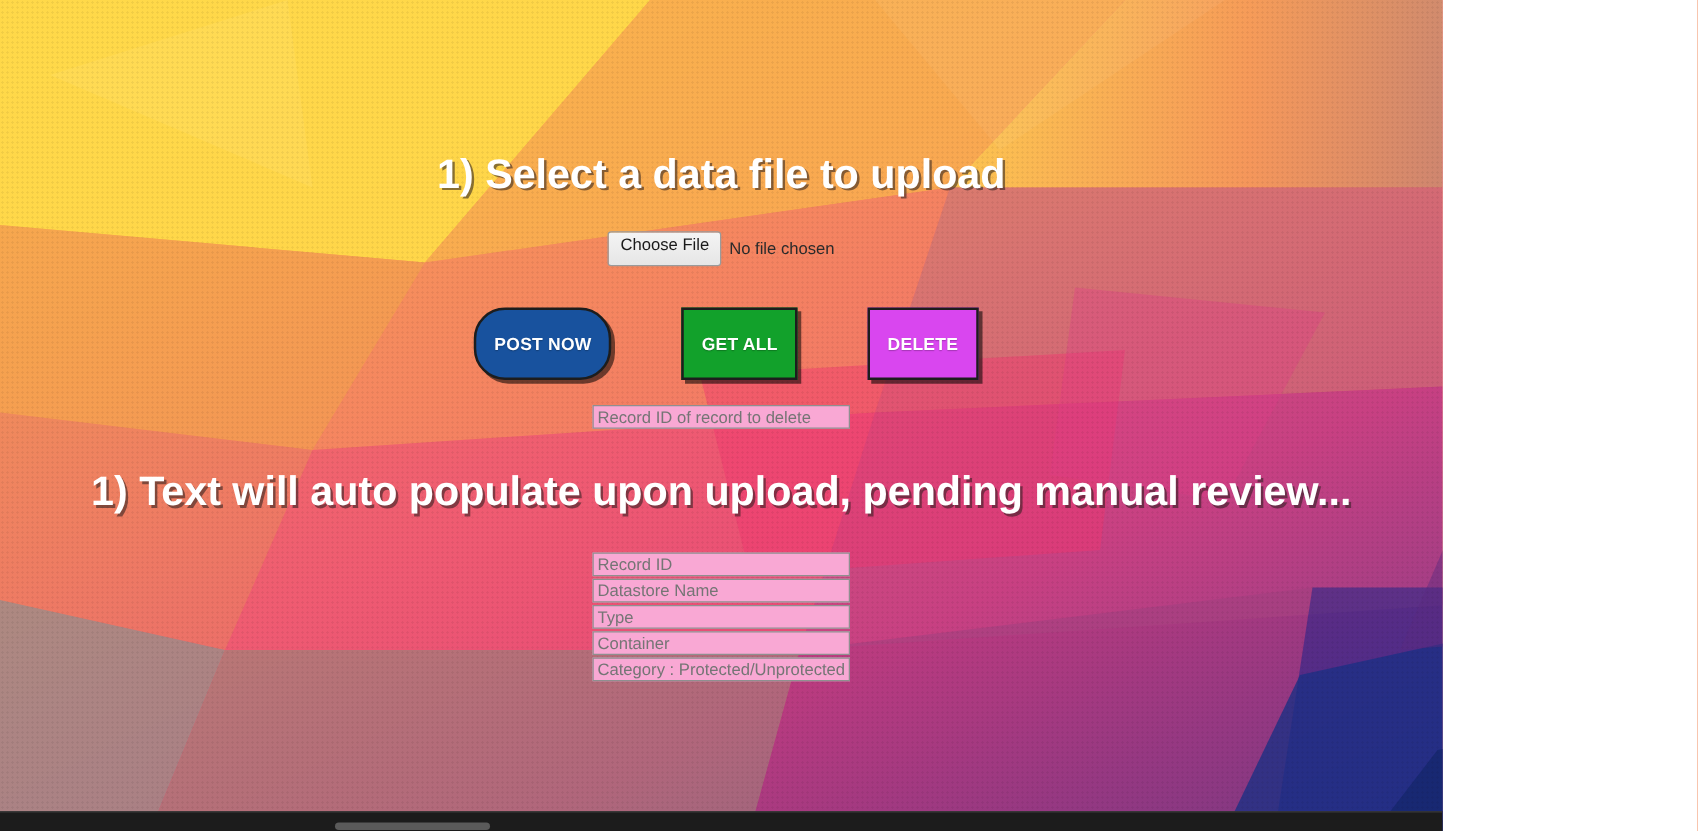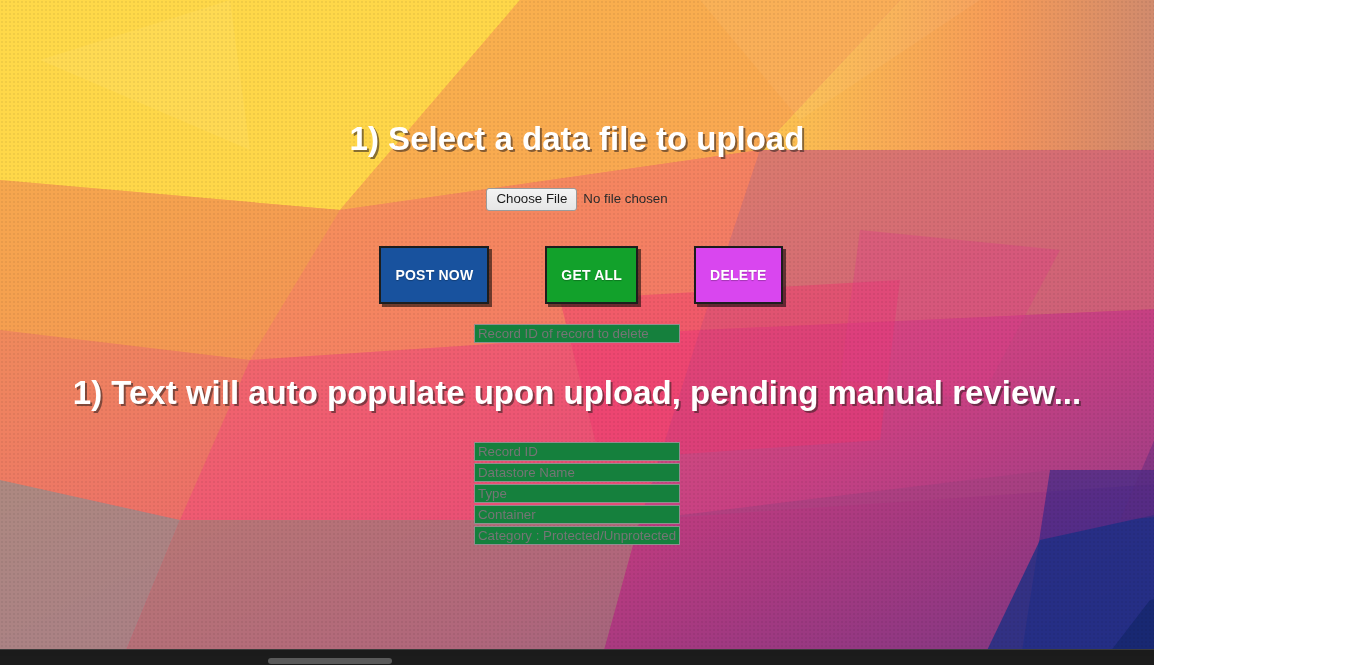--- a/index.html
+++ b/index.html
@@ -83,7 +83,7 @@
   }
   #choose-file-button {
     display: inline-block;
-    padding: 2px 9px 3px 9px;
+    padding: 2px 9px 8px 9px;
     font-size: 13.3px;
     line-height: 16px;
     color: #1a1a1a;

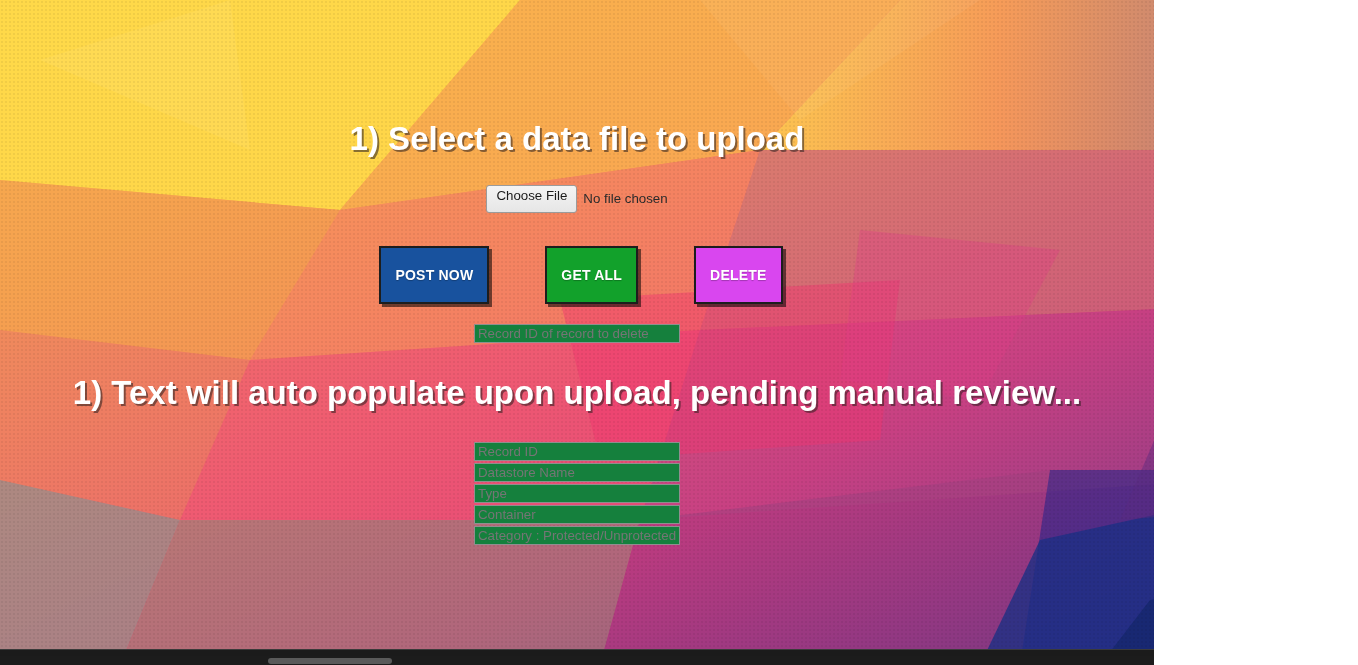--- a/index.html
+++ b/index.html
@@ -263,7 +263,7 @@
     </div>
 
     <div id="button-row">
-      <button class="action-button" style="background: rgb(24, 82, 158);">
+      <button class="action-button" style="background: rgb(24, 82, 158); border-radius: 25px;">
         <span>POST NOW</span>
       </button>
       <button class="action-button" style="background: rgb(18, 161, 43);">

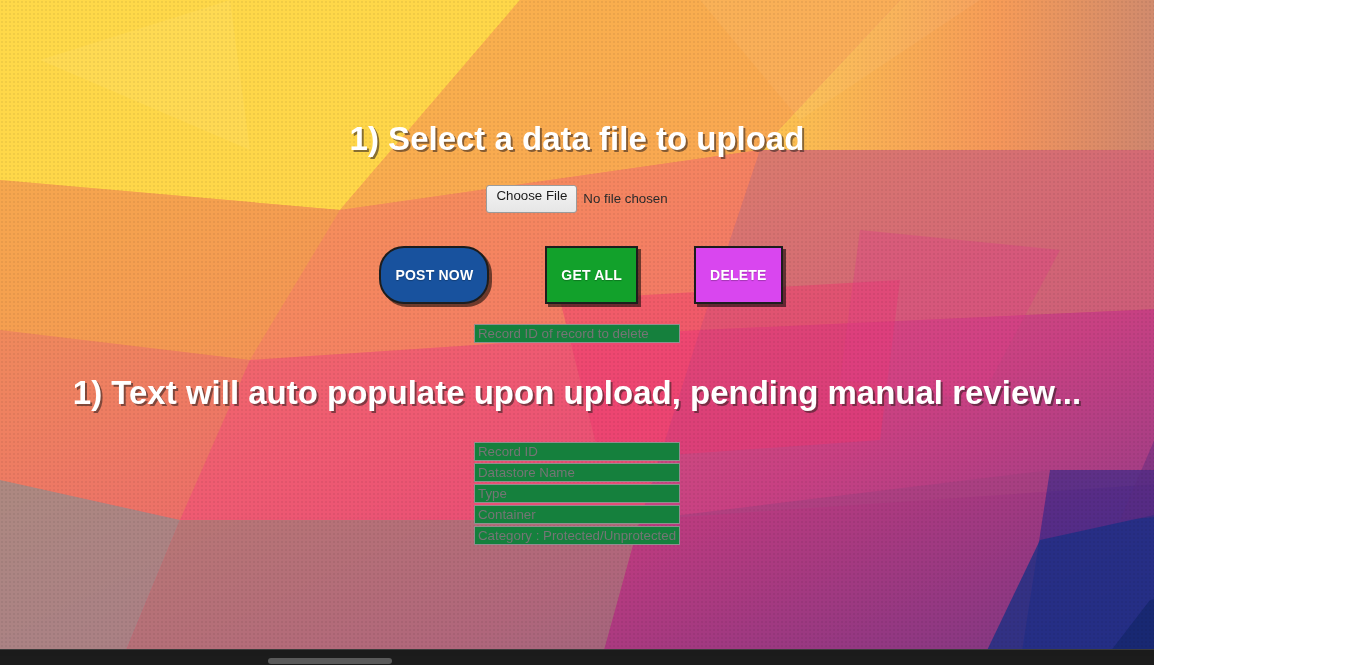--- a/index.html
+++ b/index.html
@@ -140,7 +140,7 @@
     line-height: 17px;
     font-family: "Liberation Sans", sans-serif;
     color: #222;
-    background: #15803d;
+    background: #f9a8d4;
     border: 1px solid #8f8f8f;
     border-radius: 0;
     outline: none;

